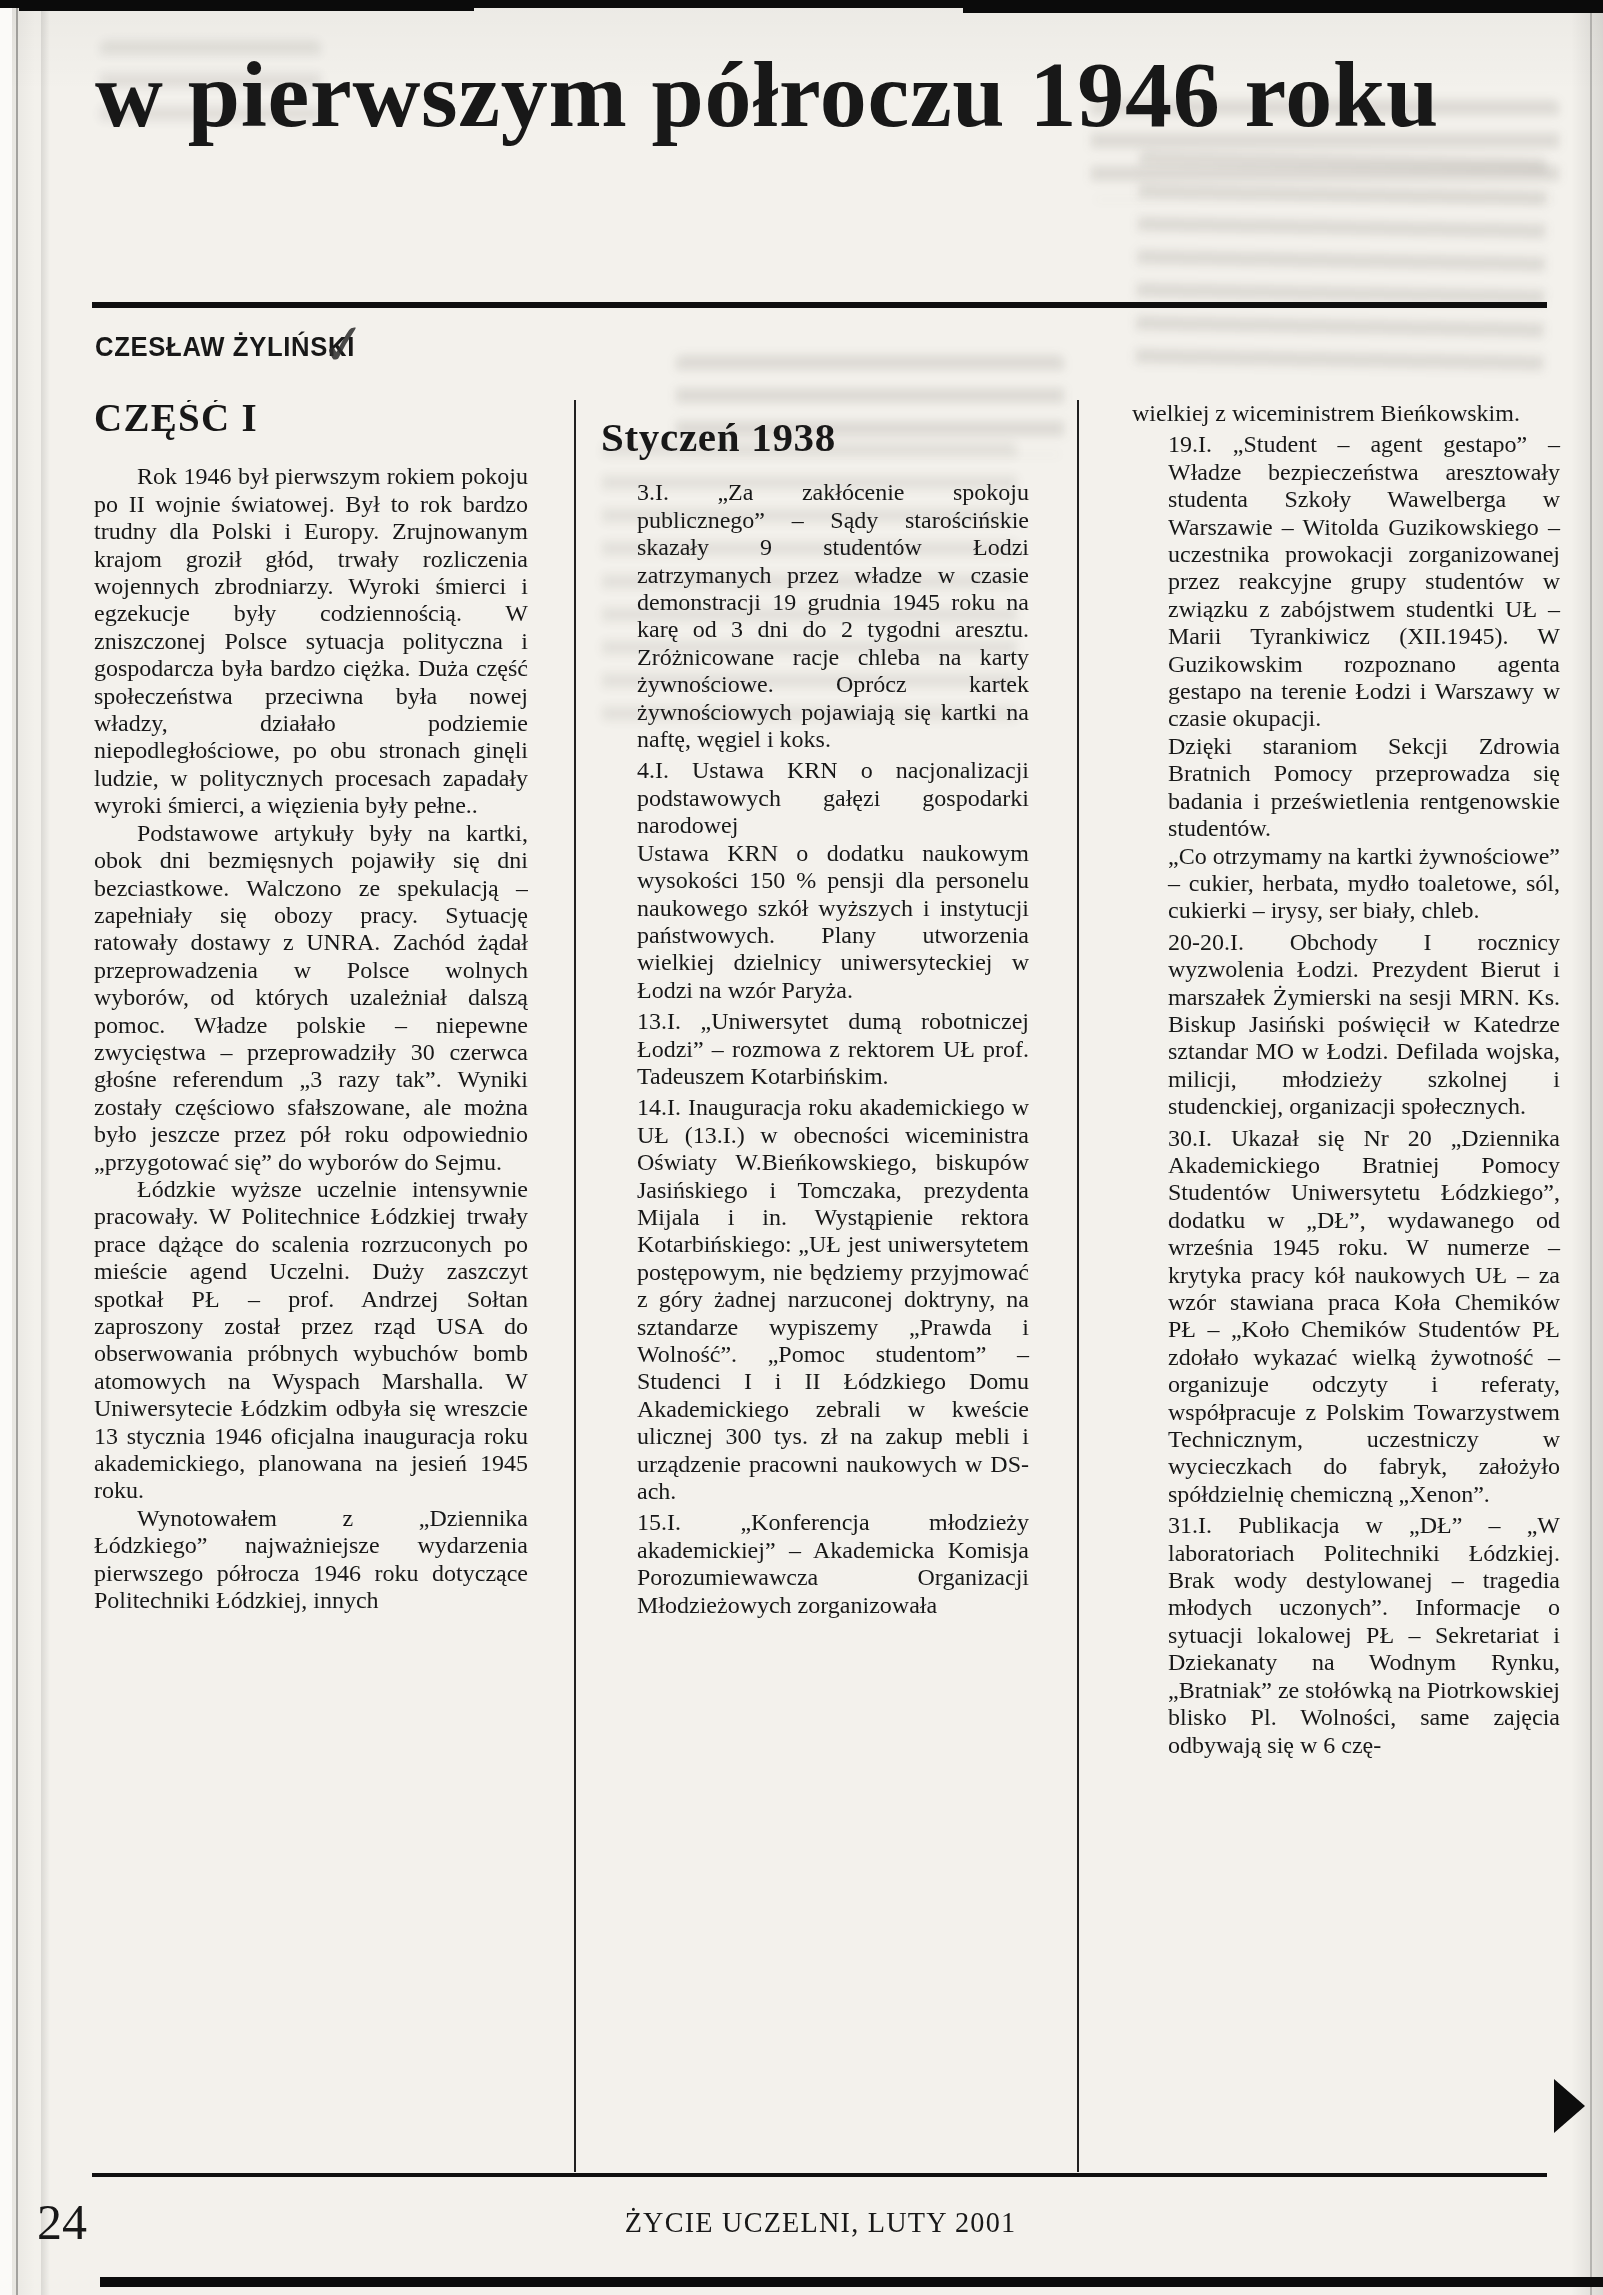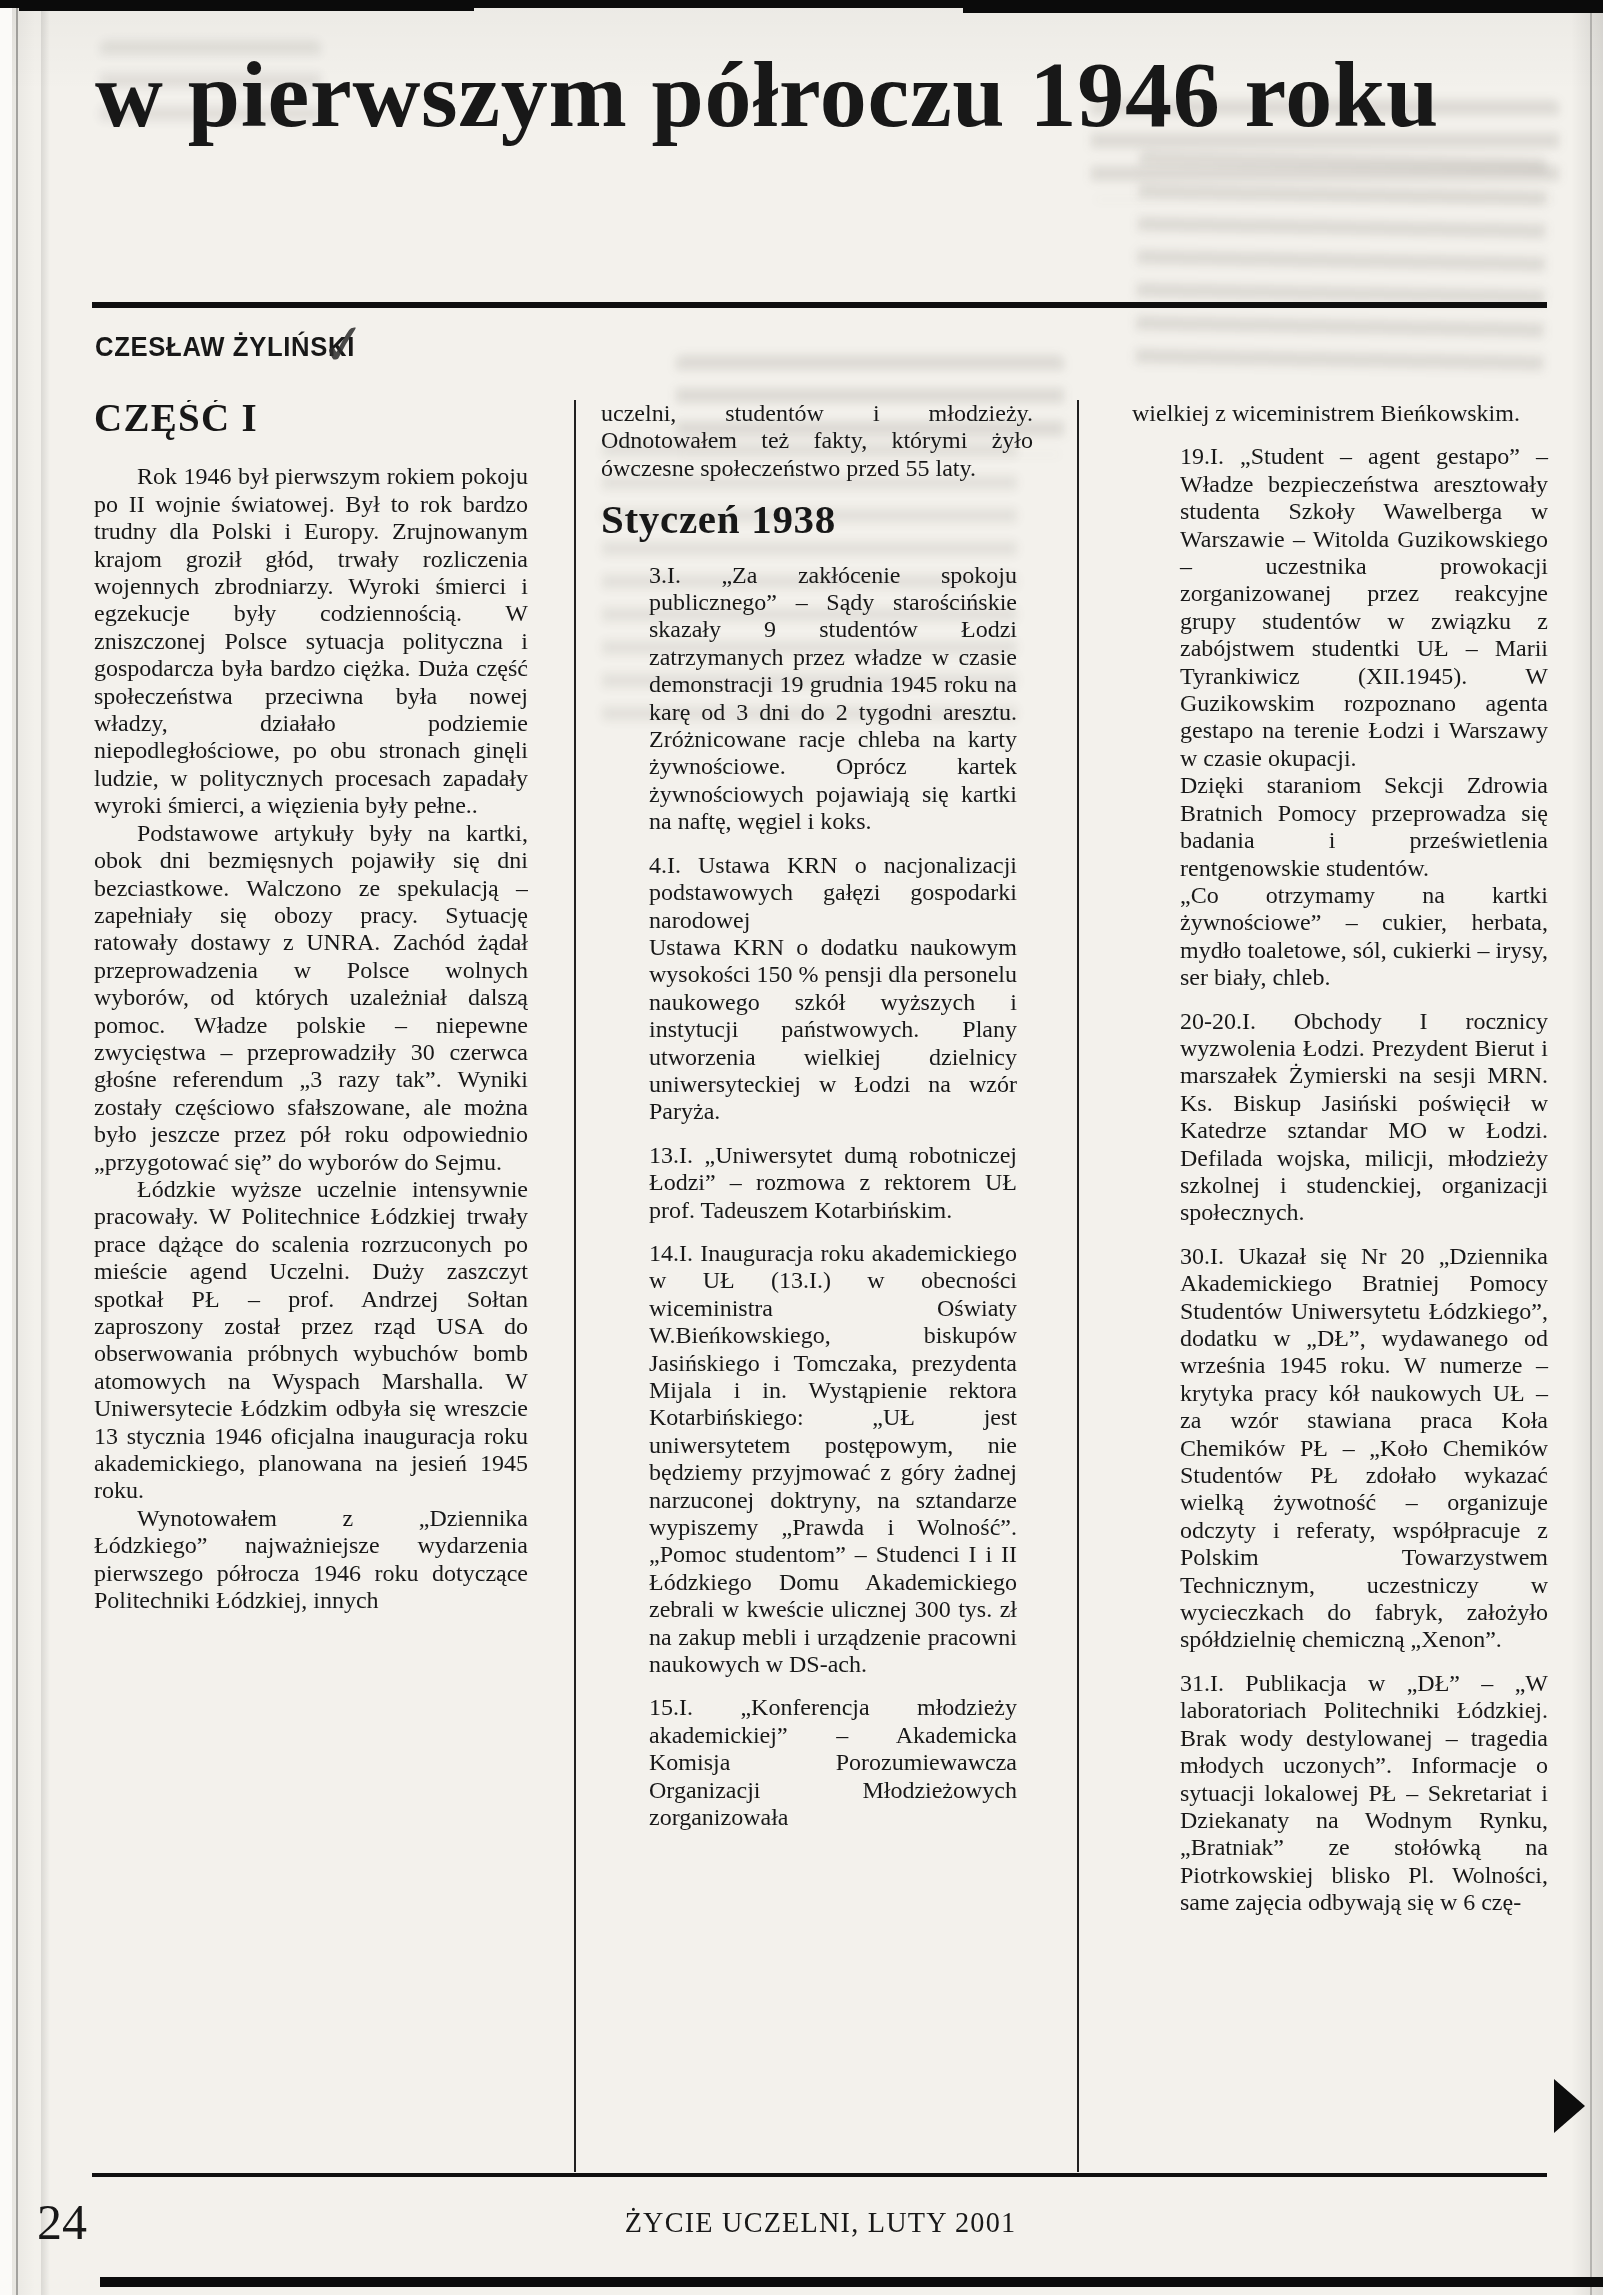--- a/index.html
+++ b/index.html
@@ -104,7 +104,6 @@
   </div>
 
   <div class="col col-2">
-    <p class="no-indent">uczelni, studentów i młodzieży. Odnotowałem też fakty, którymi żyło ówczesne społeczeństwo przed 55 laty.</p>
     <div class="month-heading">Styczeń 1938</div>
     <ul class="events">
       <li><span class="etext">3.I. „Za zakłócenie spokoju publicznego” – Sądy starościńskie skazały 9 studentów Łodzi zatrzymanych przez władze w czasie demonstracji 19 grudnia 1945 roku na karę od 3 dni do 2 tygodni aresztu. Zróżnicowane racje chleba na karty żywnościowe. Oprócz kartek żywnościowych pojawiają się kartki na naftę, węgiel i koks.</span></li>

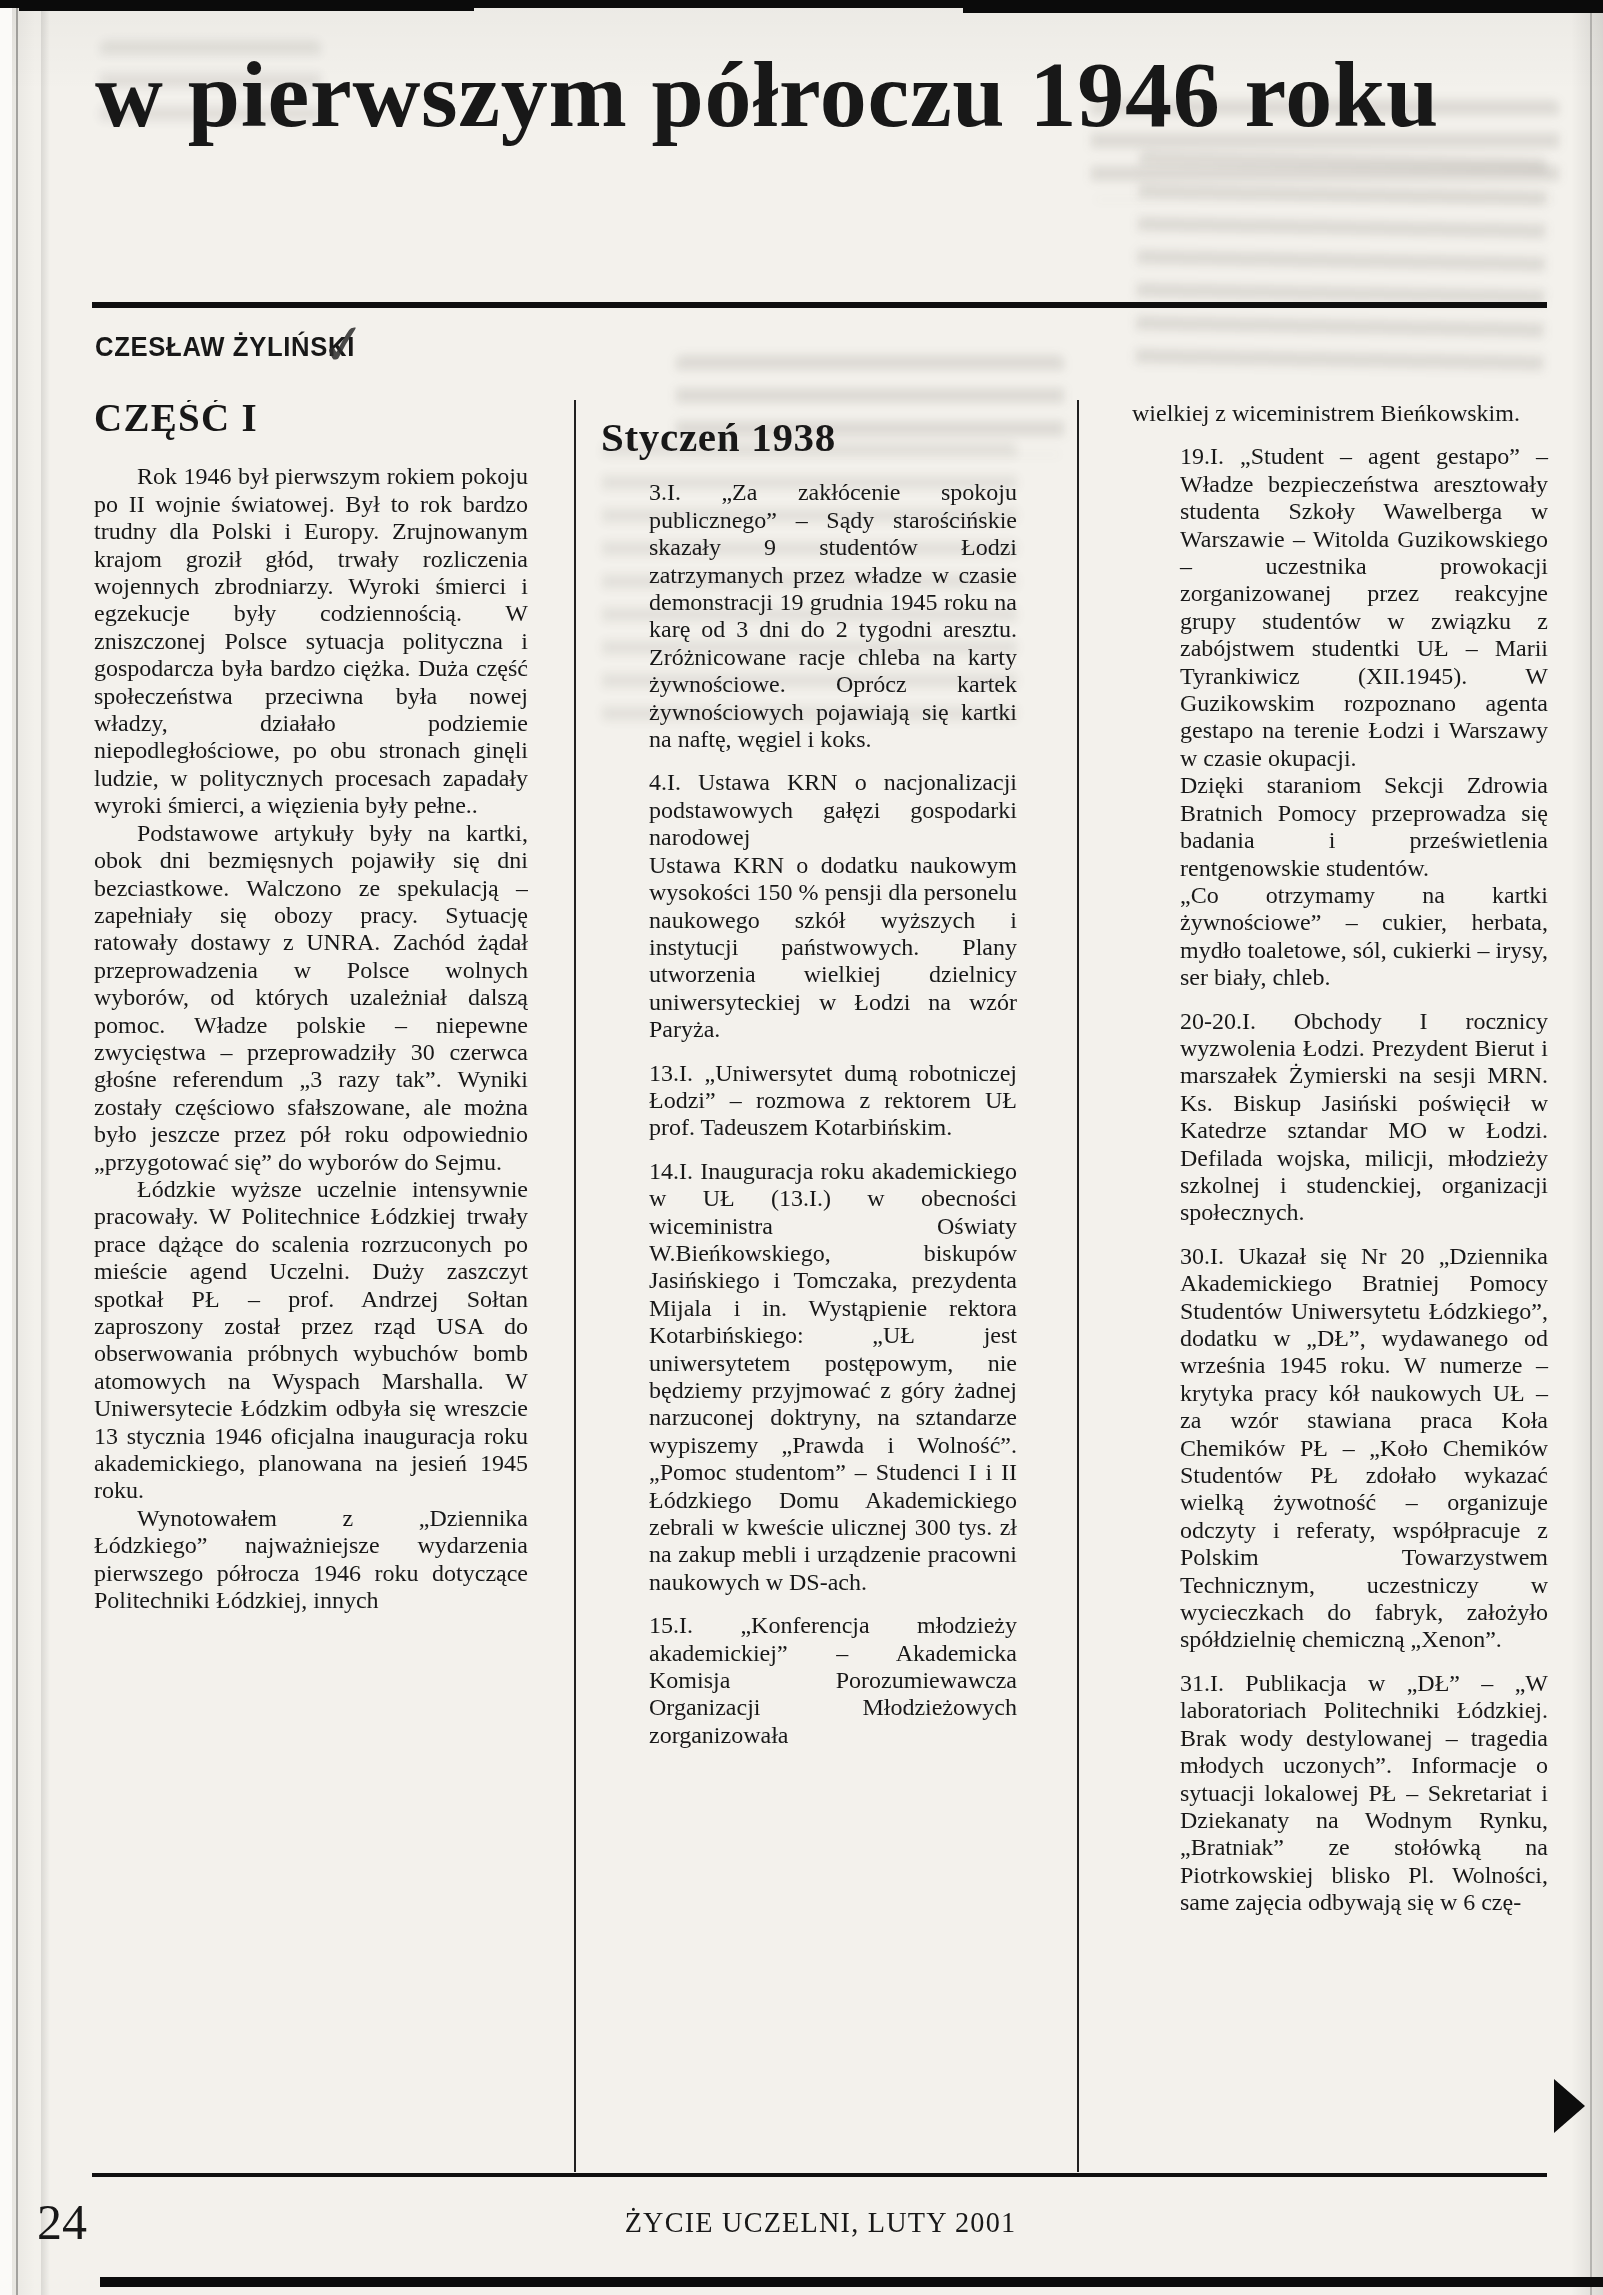--- a/index.html
+++ b/index.html
@@ -53,7 +53,7 @@
   .section-heading { font-size:39px; font-weight:bold; letter-spacing:1.3px; margin:4px 0 32px; }
   .month-heading   { font-size:41px; font-weight:bold; letter-spacing:0.7px; margin:24px 0 28px; }
   ul.events { list-style:none; margin:0; padding:0 0 0 32px; }
-  ul.events li { position:relative; margin:16px; }
+  ul.events li { position:relative; margin:4px; }
   .etext { white-space:pre-line; }
   
   .cont-arrow { position:absolute; left:1554px; top:2079px; z-index:3; width:0; height:0;

